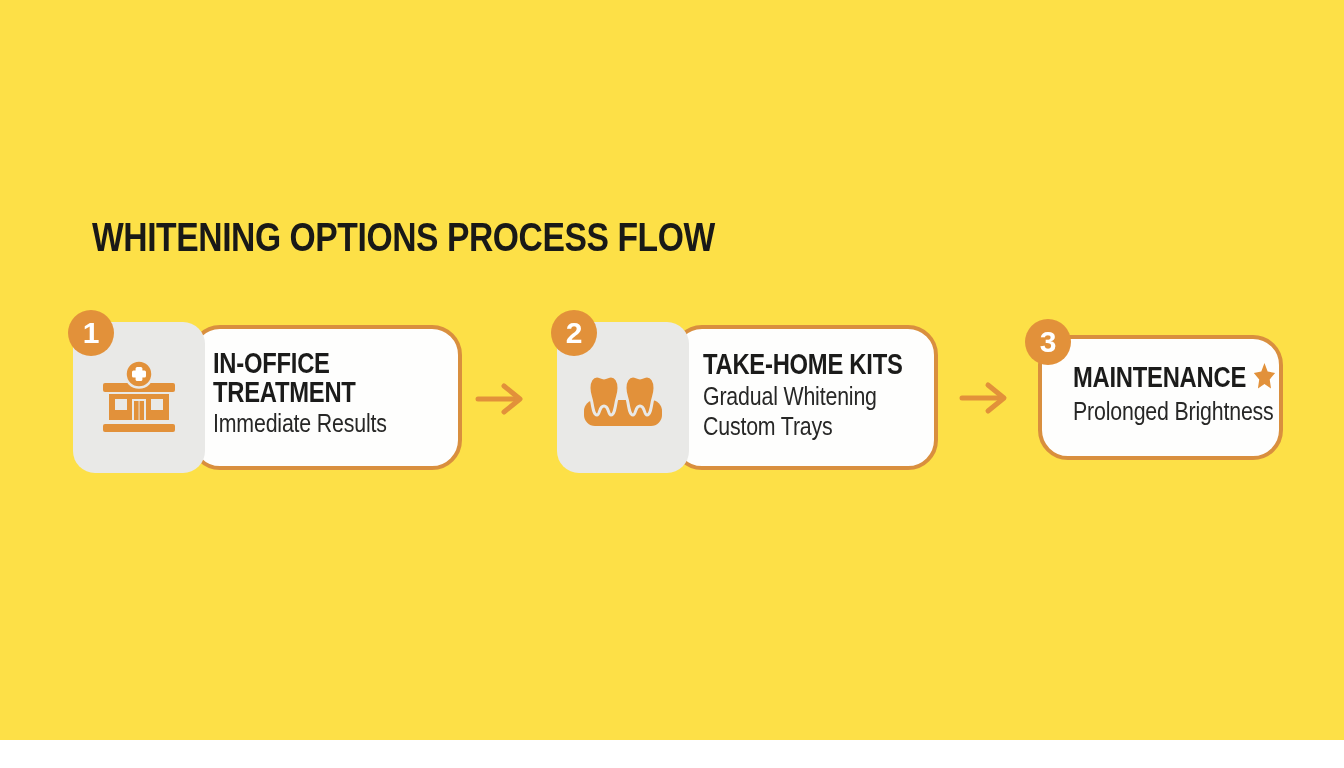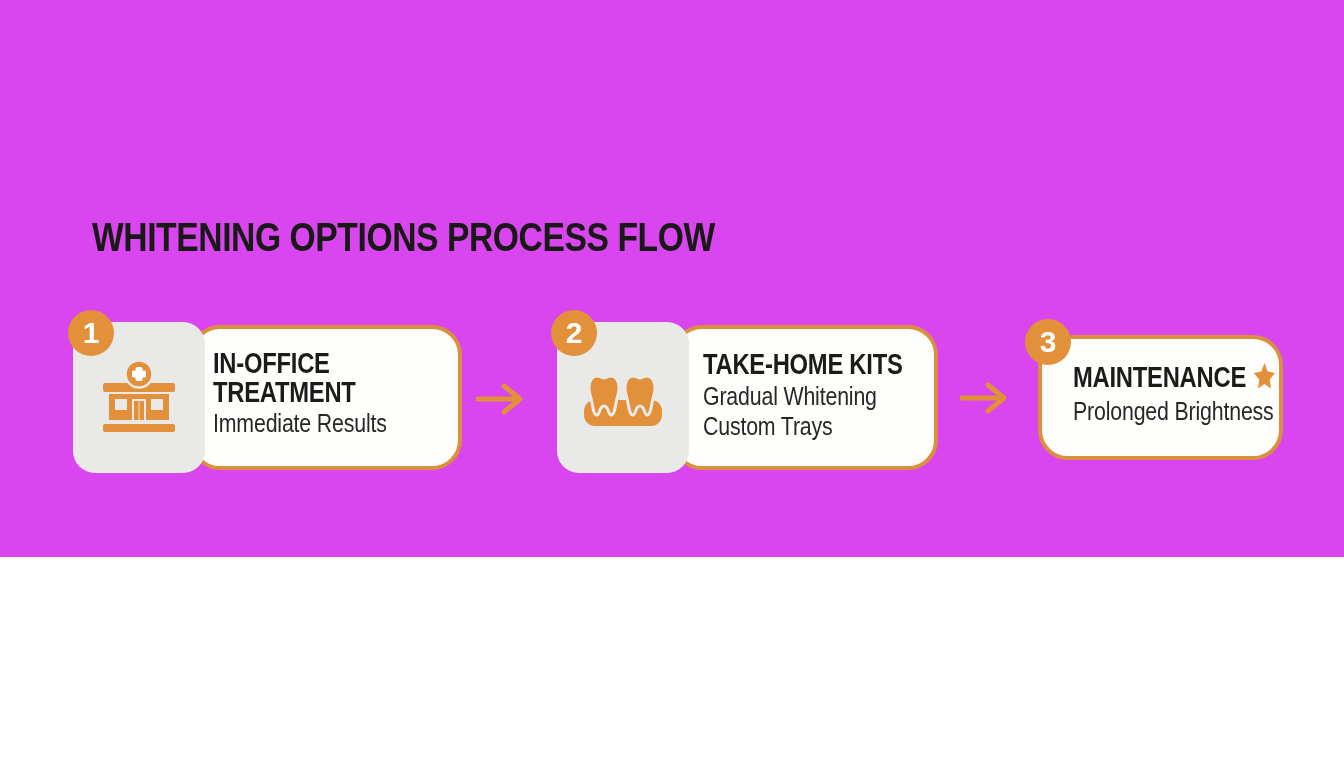--- a/index.html
+++ b/index.html
@@ -8,8 +8,8 @@
 
   .canvas {
     position: relative;
-    width: 1344px; height: 557px;
-    background: #d946ef;
+    width: 1344px; height: 740px;
+    background: #fde047;
   }
 
   .page-title {

